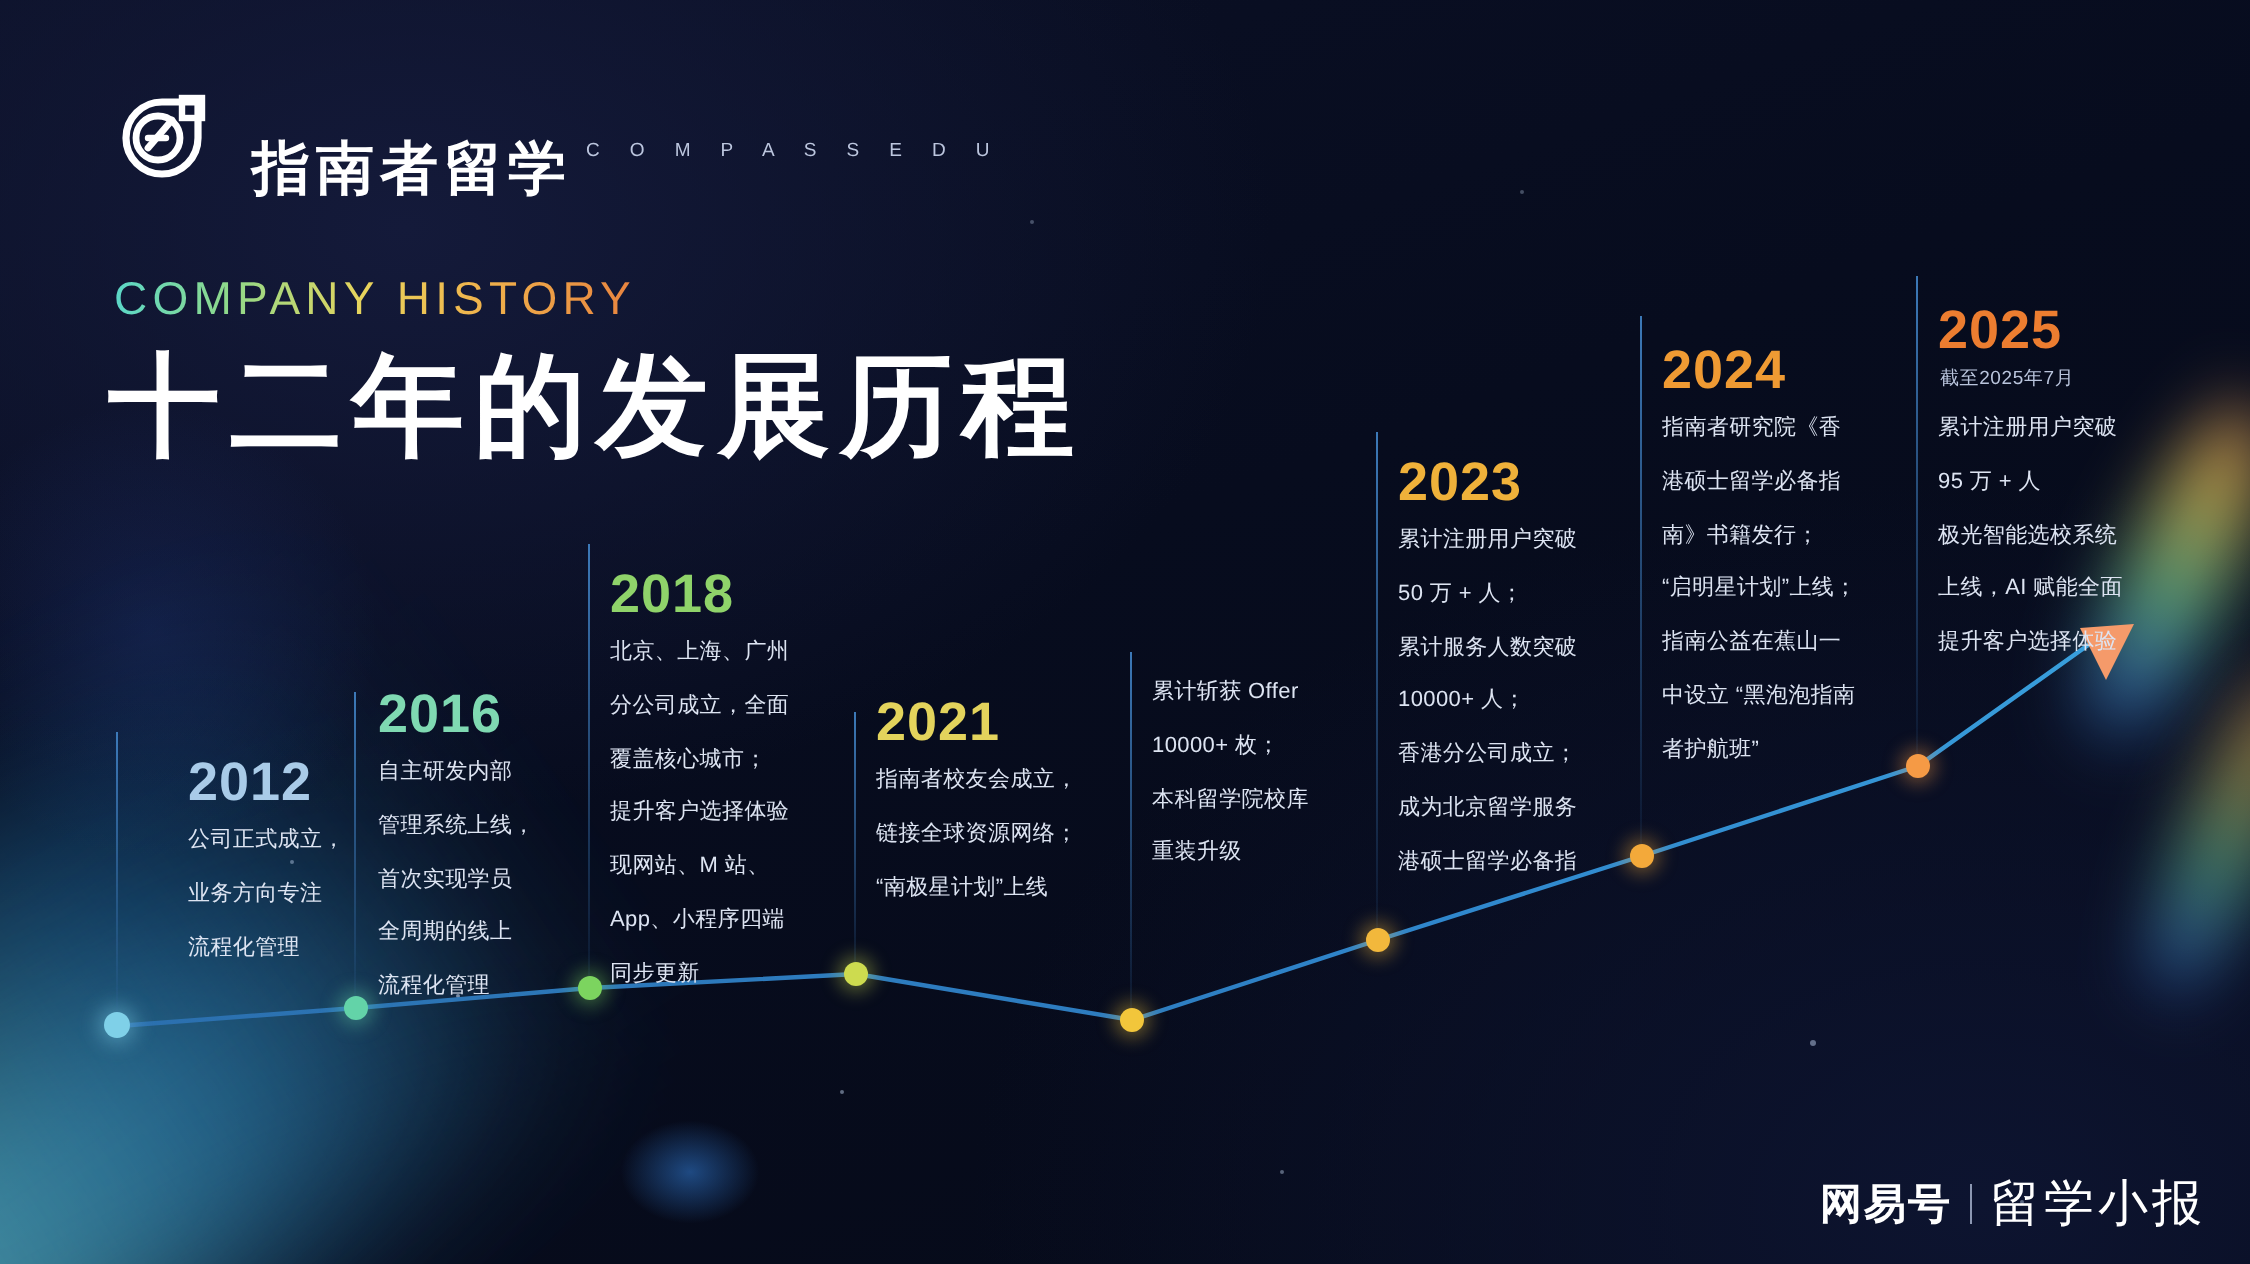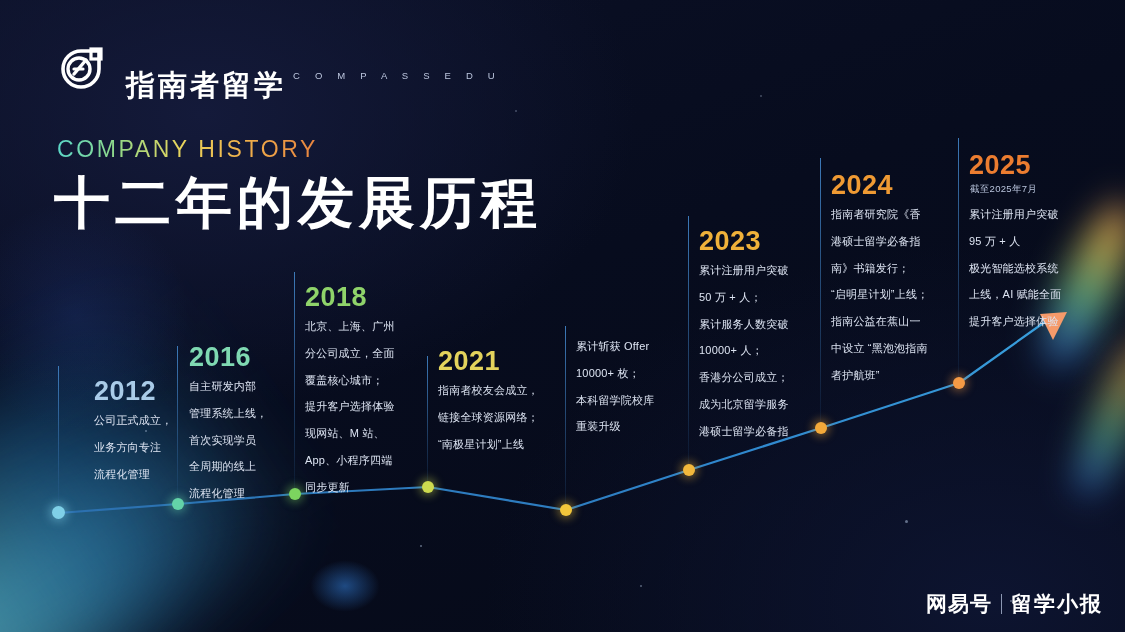--- a/index.html
+++ b/index.html
@@ -90,7 +90,7 @@
   #watermark{position:absolute;right:22px;bottom:14px;display:flex;align-items:center;gap:9px;}
   #wm-brand{font-size:21px;font-weight:700;color:#ffffff;letter-spacing:1px;}
   #wm-sep{width:1px;height:20px;background:#8c97b2;}
-  #wm-name{font-size:21px;font-weight:700;color:#ffffff;letter-spacing:2px;}
+  #wm-name{font-size:25px;font-weight:400;color:#ffffff;letter-spacing:2px;}
 </style>
 </head>
 <body>

